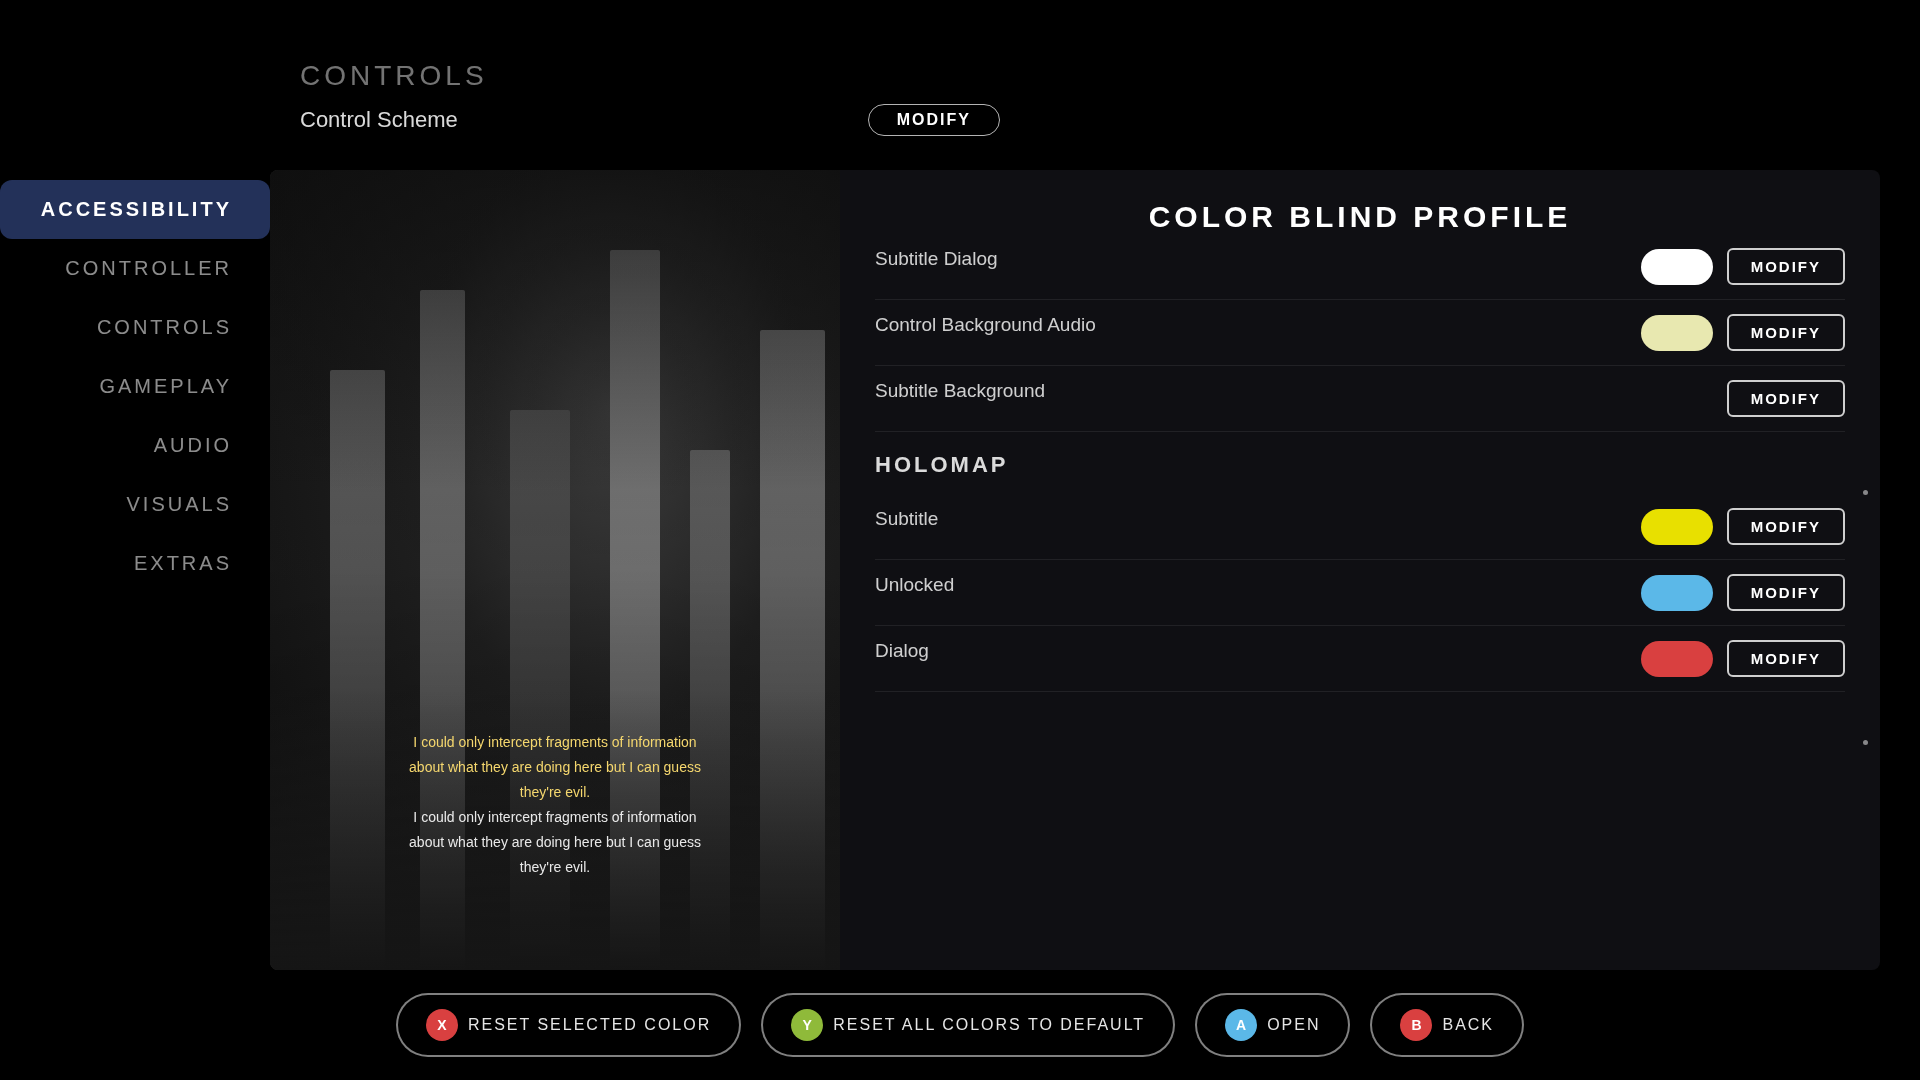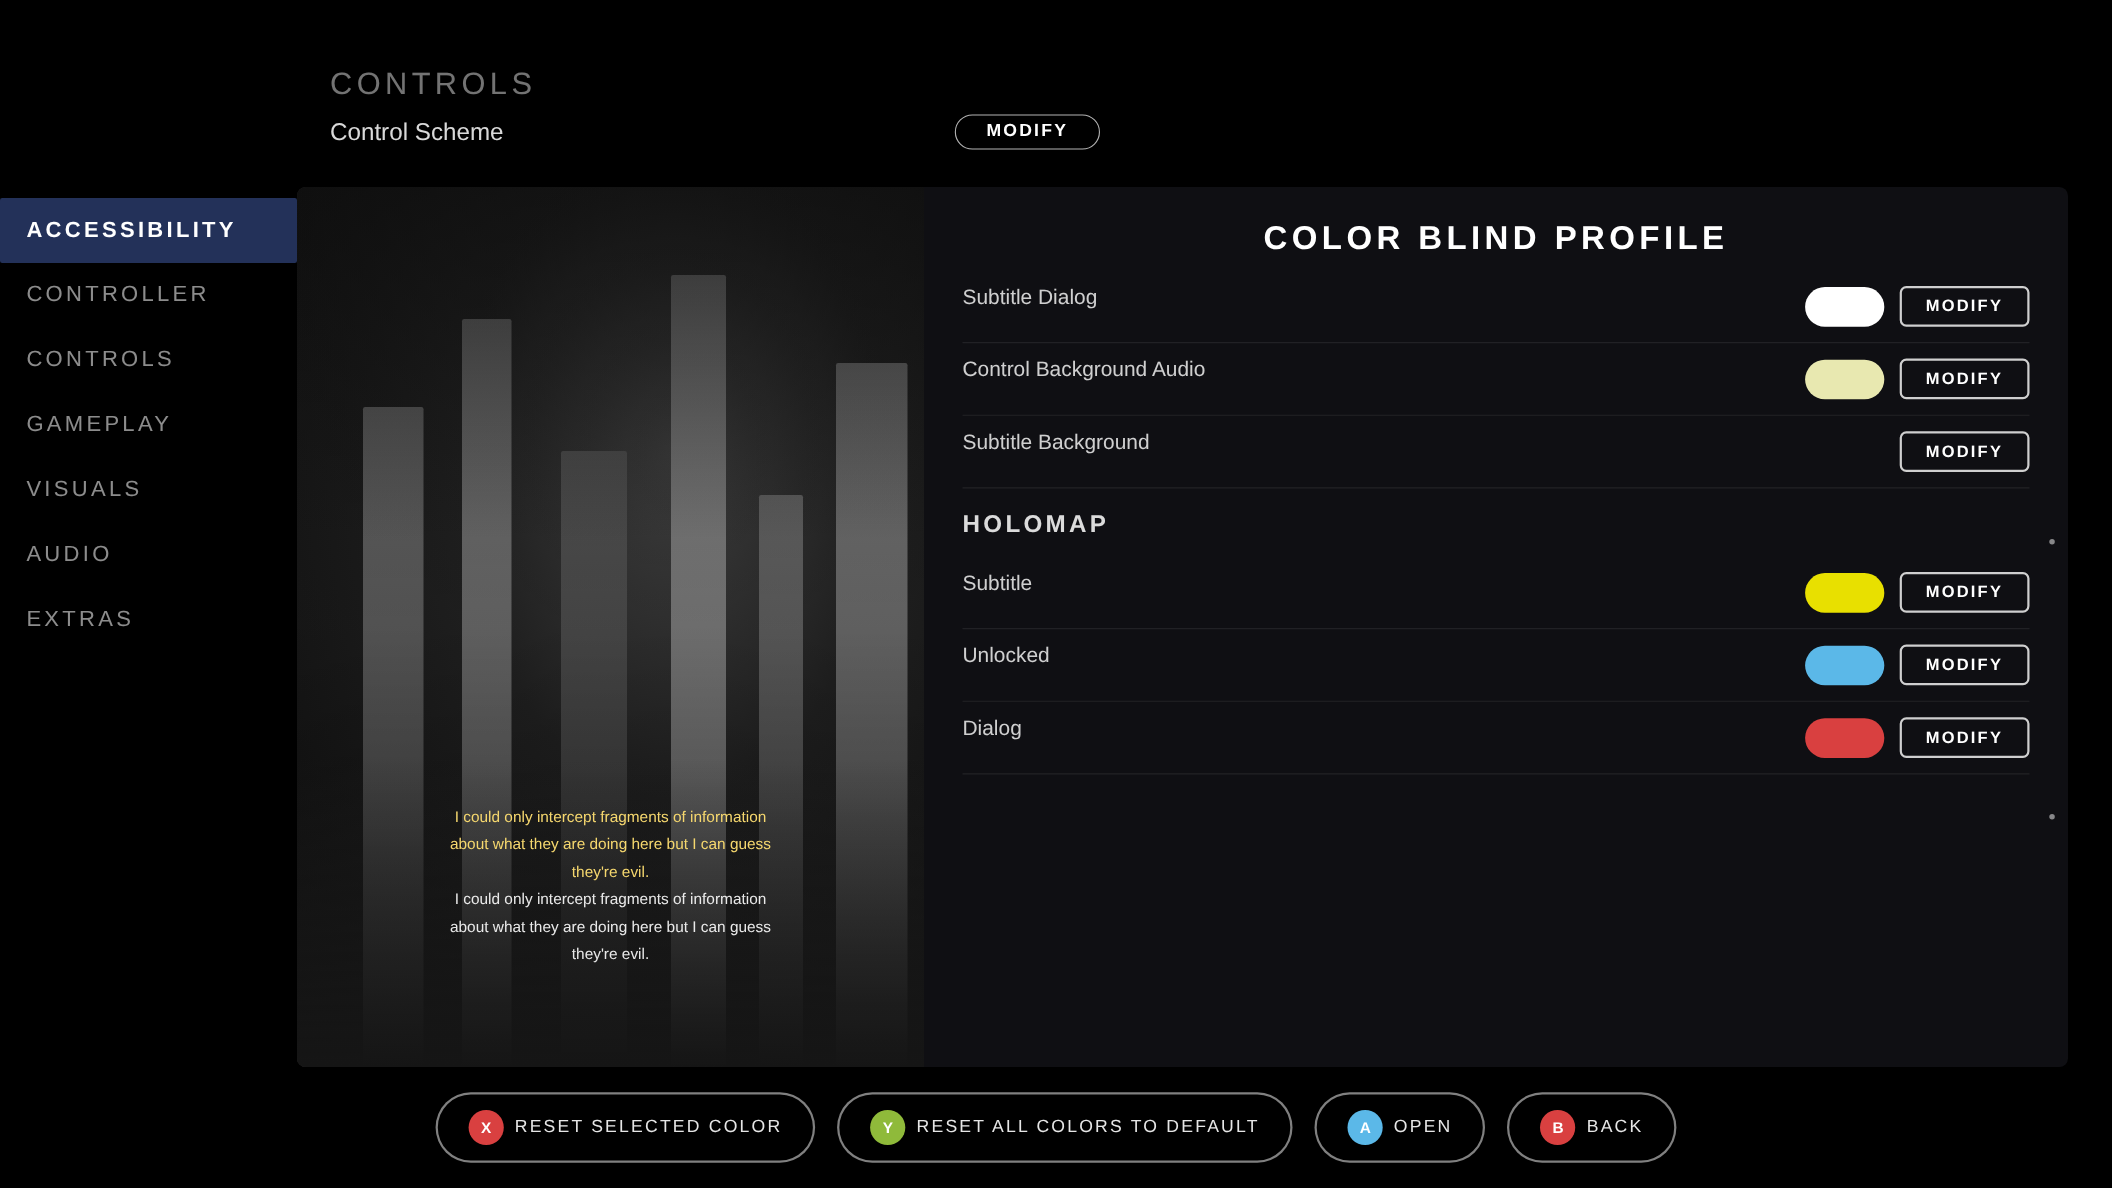--- a/index.html
+++ b/index.html
@@ -77,14 +77,15 @@
     }
 
     .sidebar-item {
-      padding: 18px 24px;
+      padding: 18px 38px;
       color: rgba(255,255,255,0.55);
       font-size: 20px;
       letter-spacing: 3px;
       text-transform: uppercase;
       cursor: pointer;
       font-weight: 400;
-      border-radius: 2px;
+      border-radius: 12px;
+      text-align: right;
     }
 
     .sidebar-item.active {

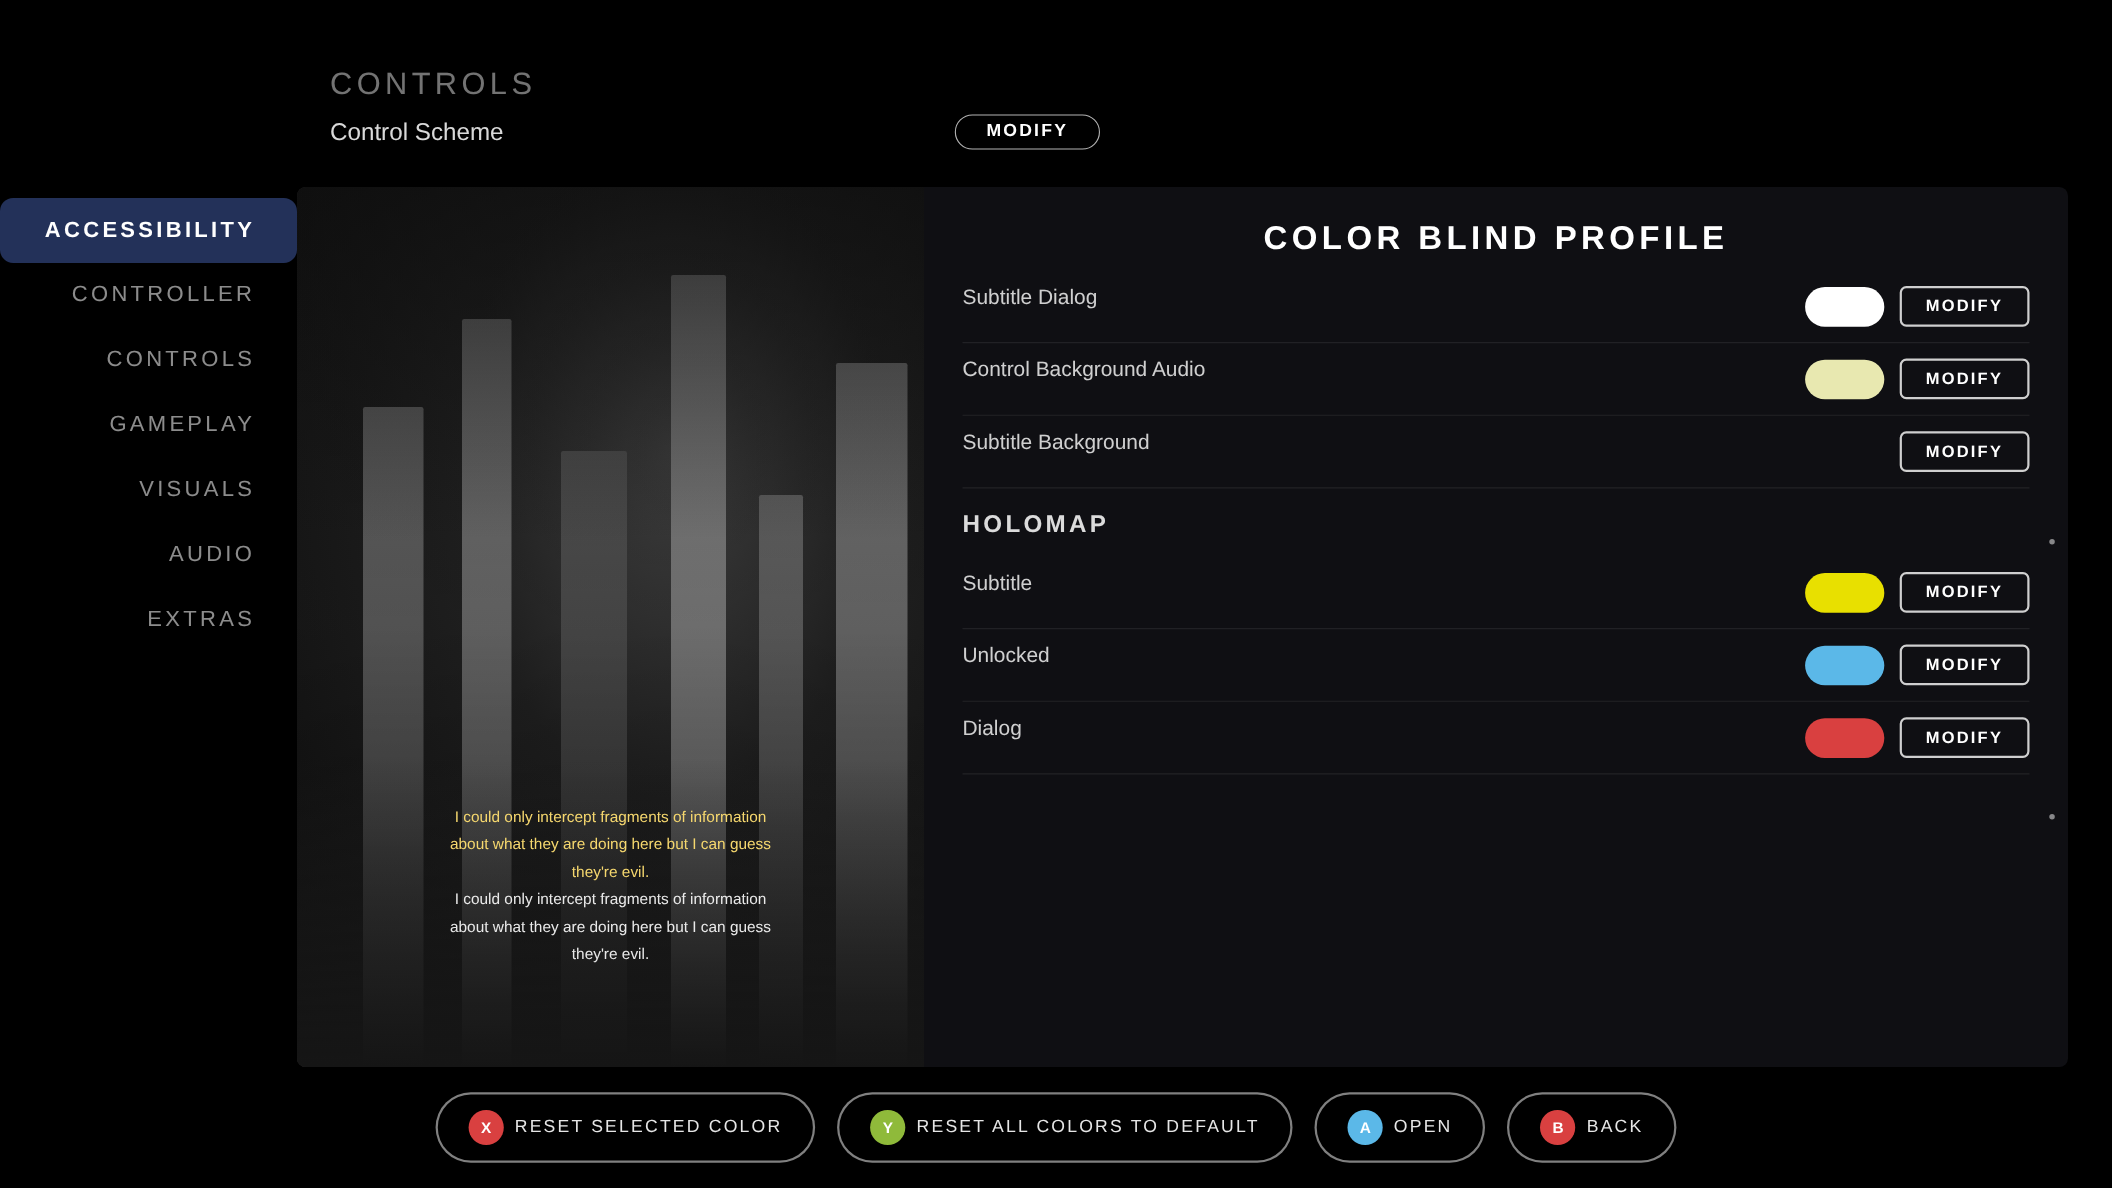--- a/index.html
+++ b/index.html
@@ -189,7 +189,6 @@
       font-weight: 700;
       letter-spacing: 4px;
       text-align: center;
-      margin-bottom: 12px;
       text-transform: uppercase;
     }
 

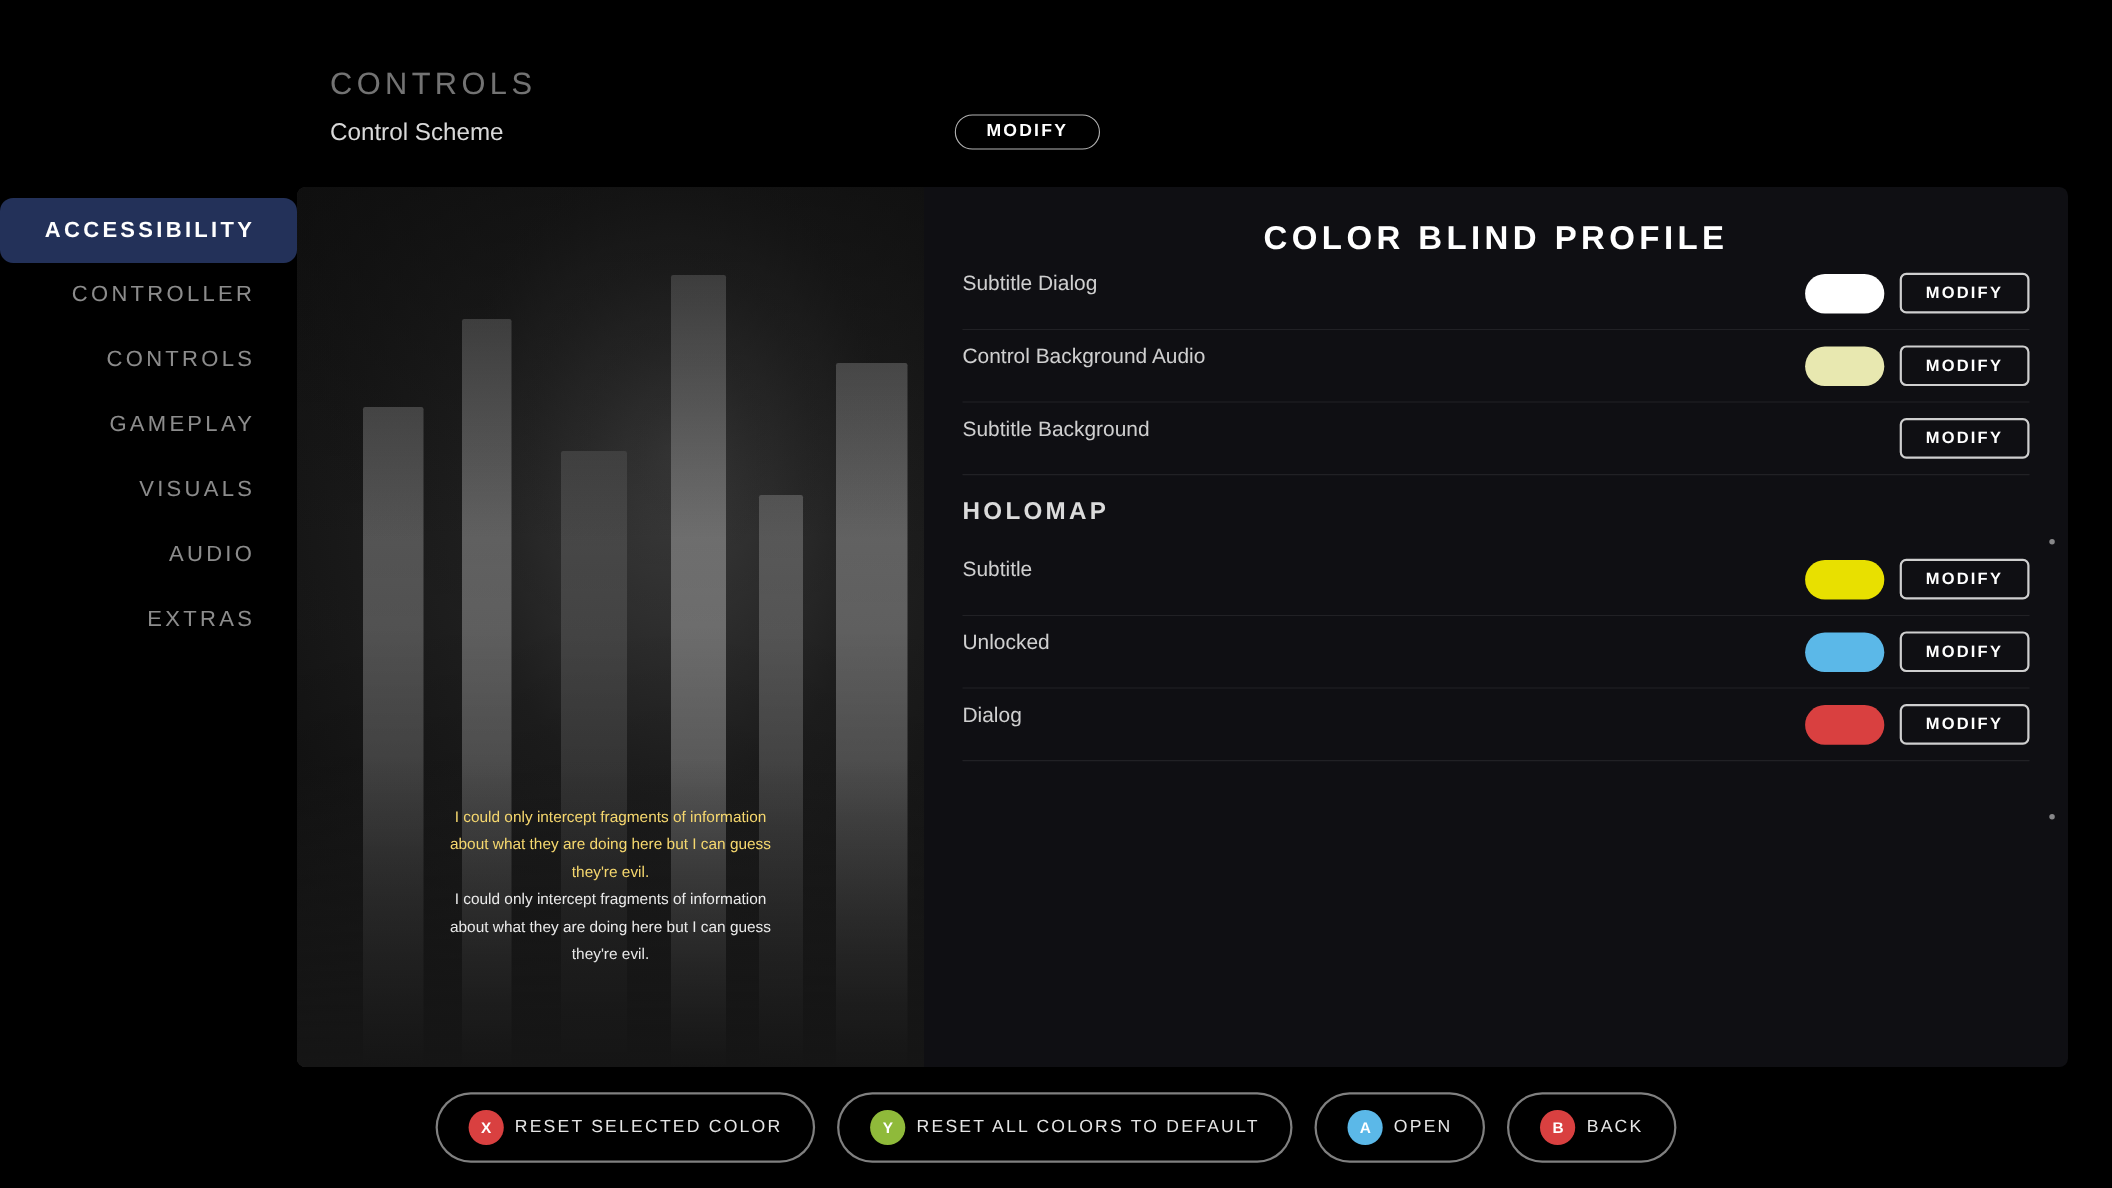--- a/index.html
+++ b/index.html
@@ -347,10 +347,10 @@
     <span>GAMEPLAY</span>
   </div>
   <div class="sidebar-item">
+    <span>AUDIO</span>
+  </div>
+  <div class="sidebar-item">
     <span>VISUALS</span>
-  </div>
-  <div class="sidebar-item">
-    <span>AUDIO</span>
   </div>
   <div class="sidebar-item">
     <span>EXTRAS</span>

